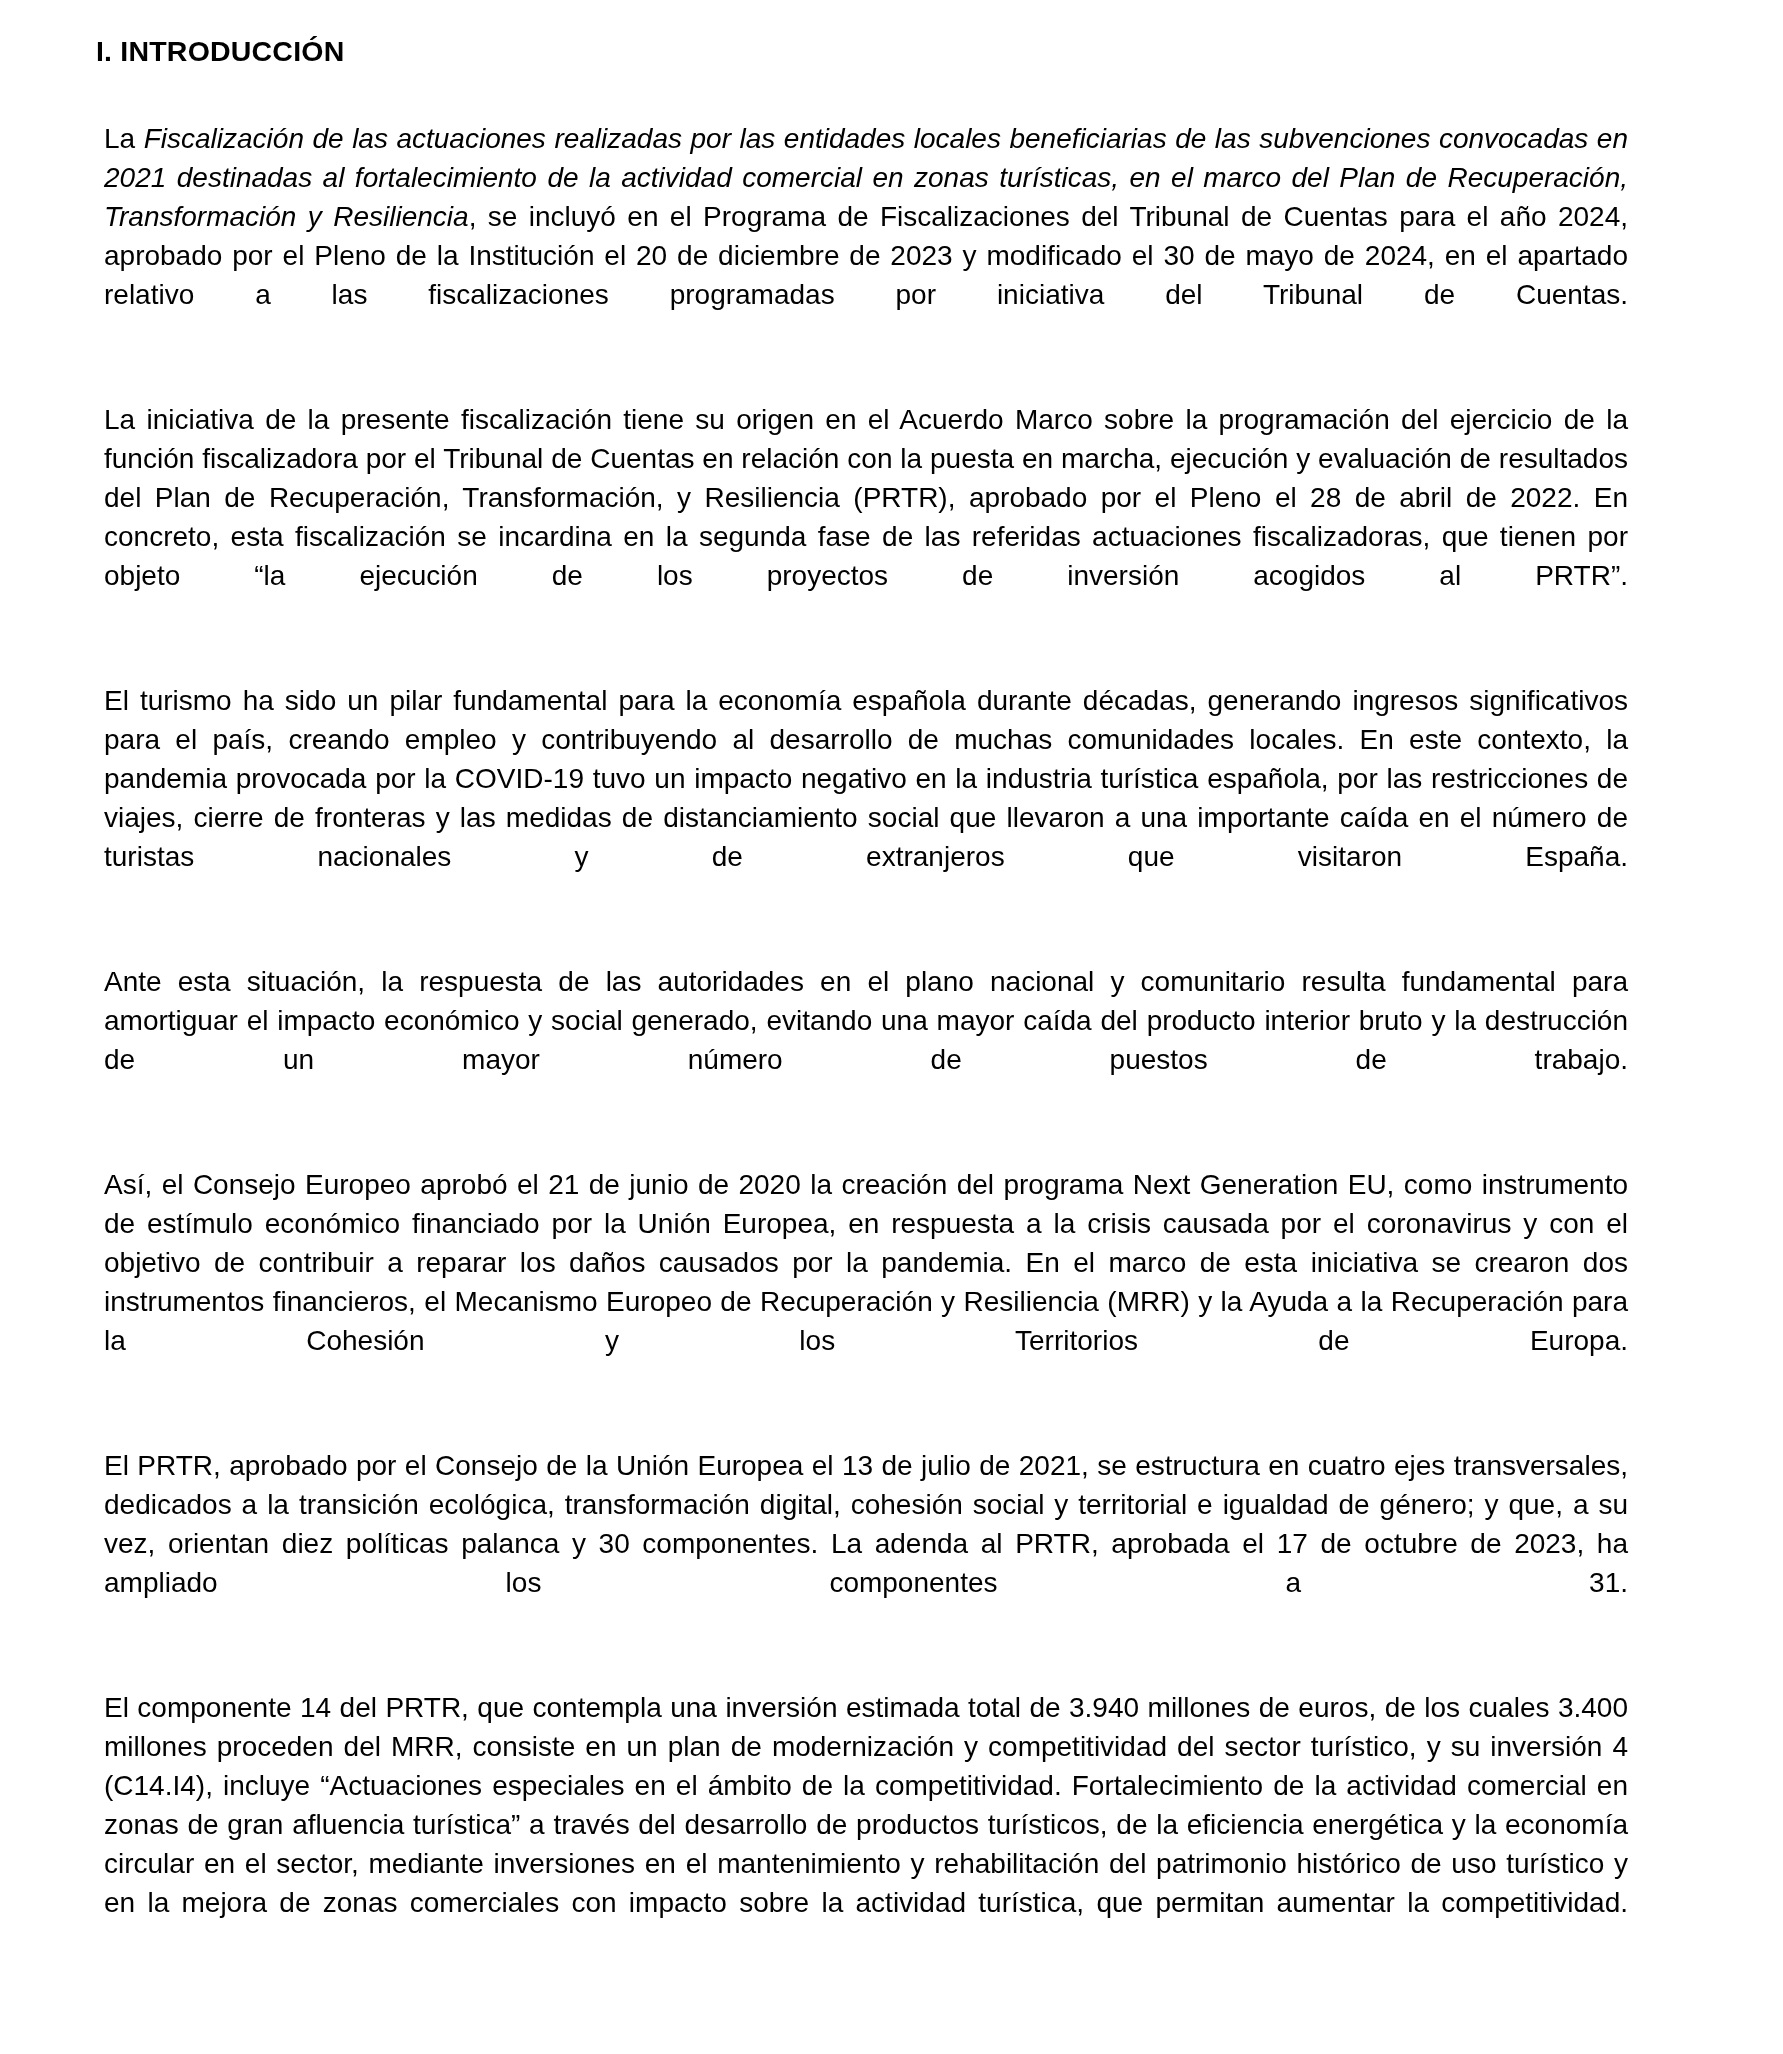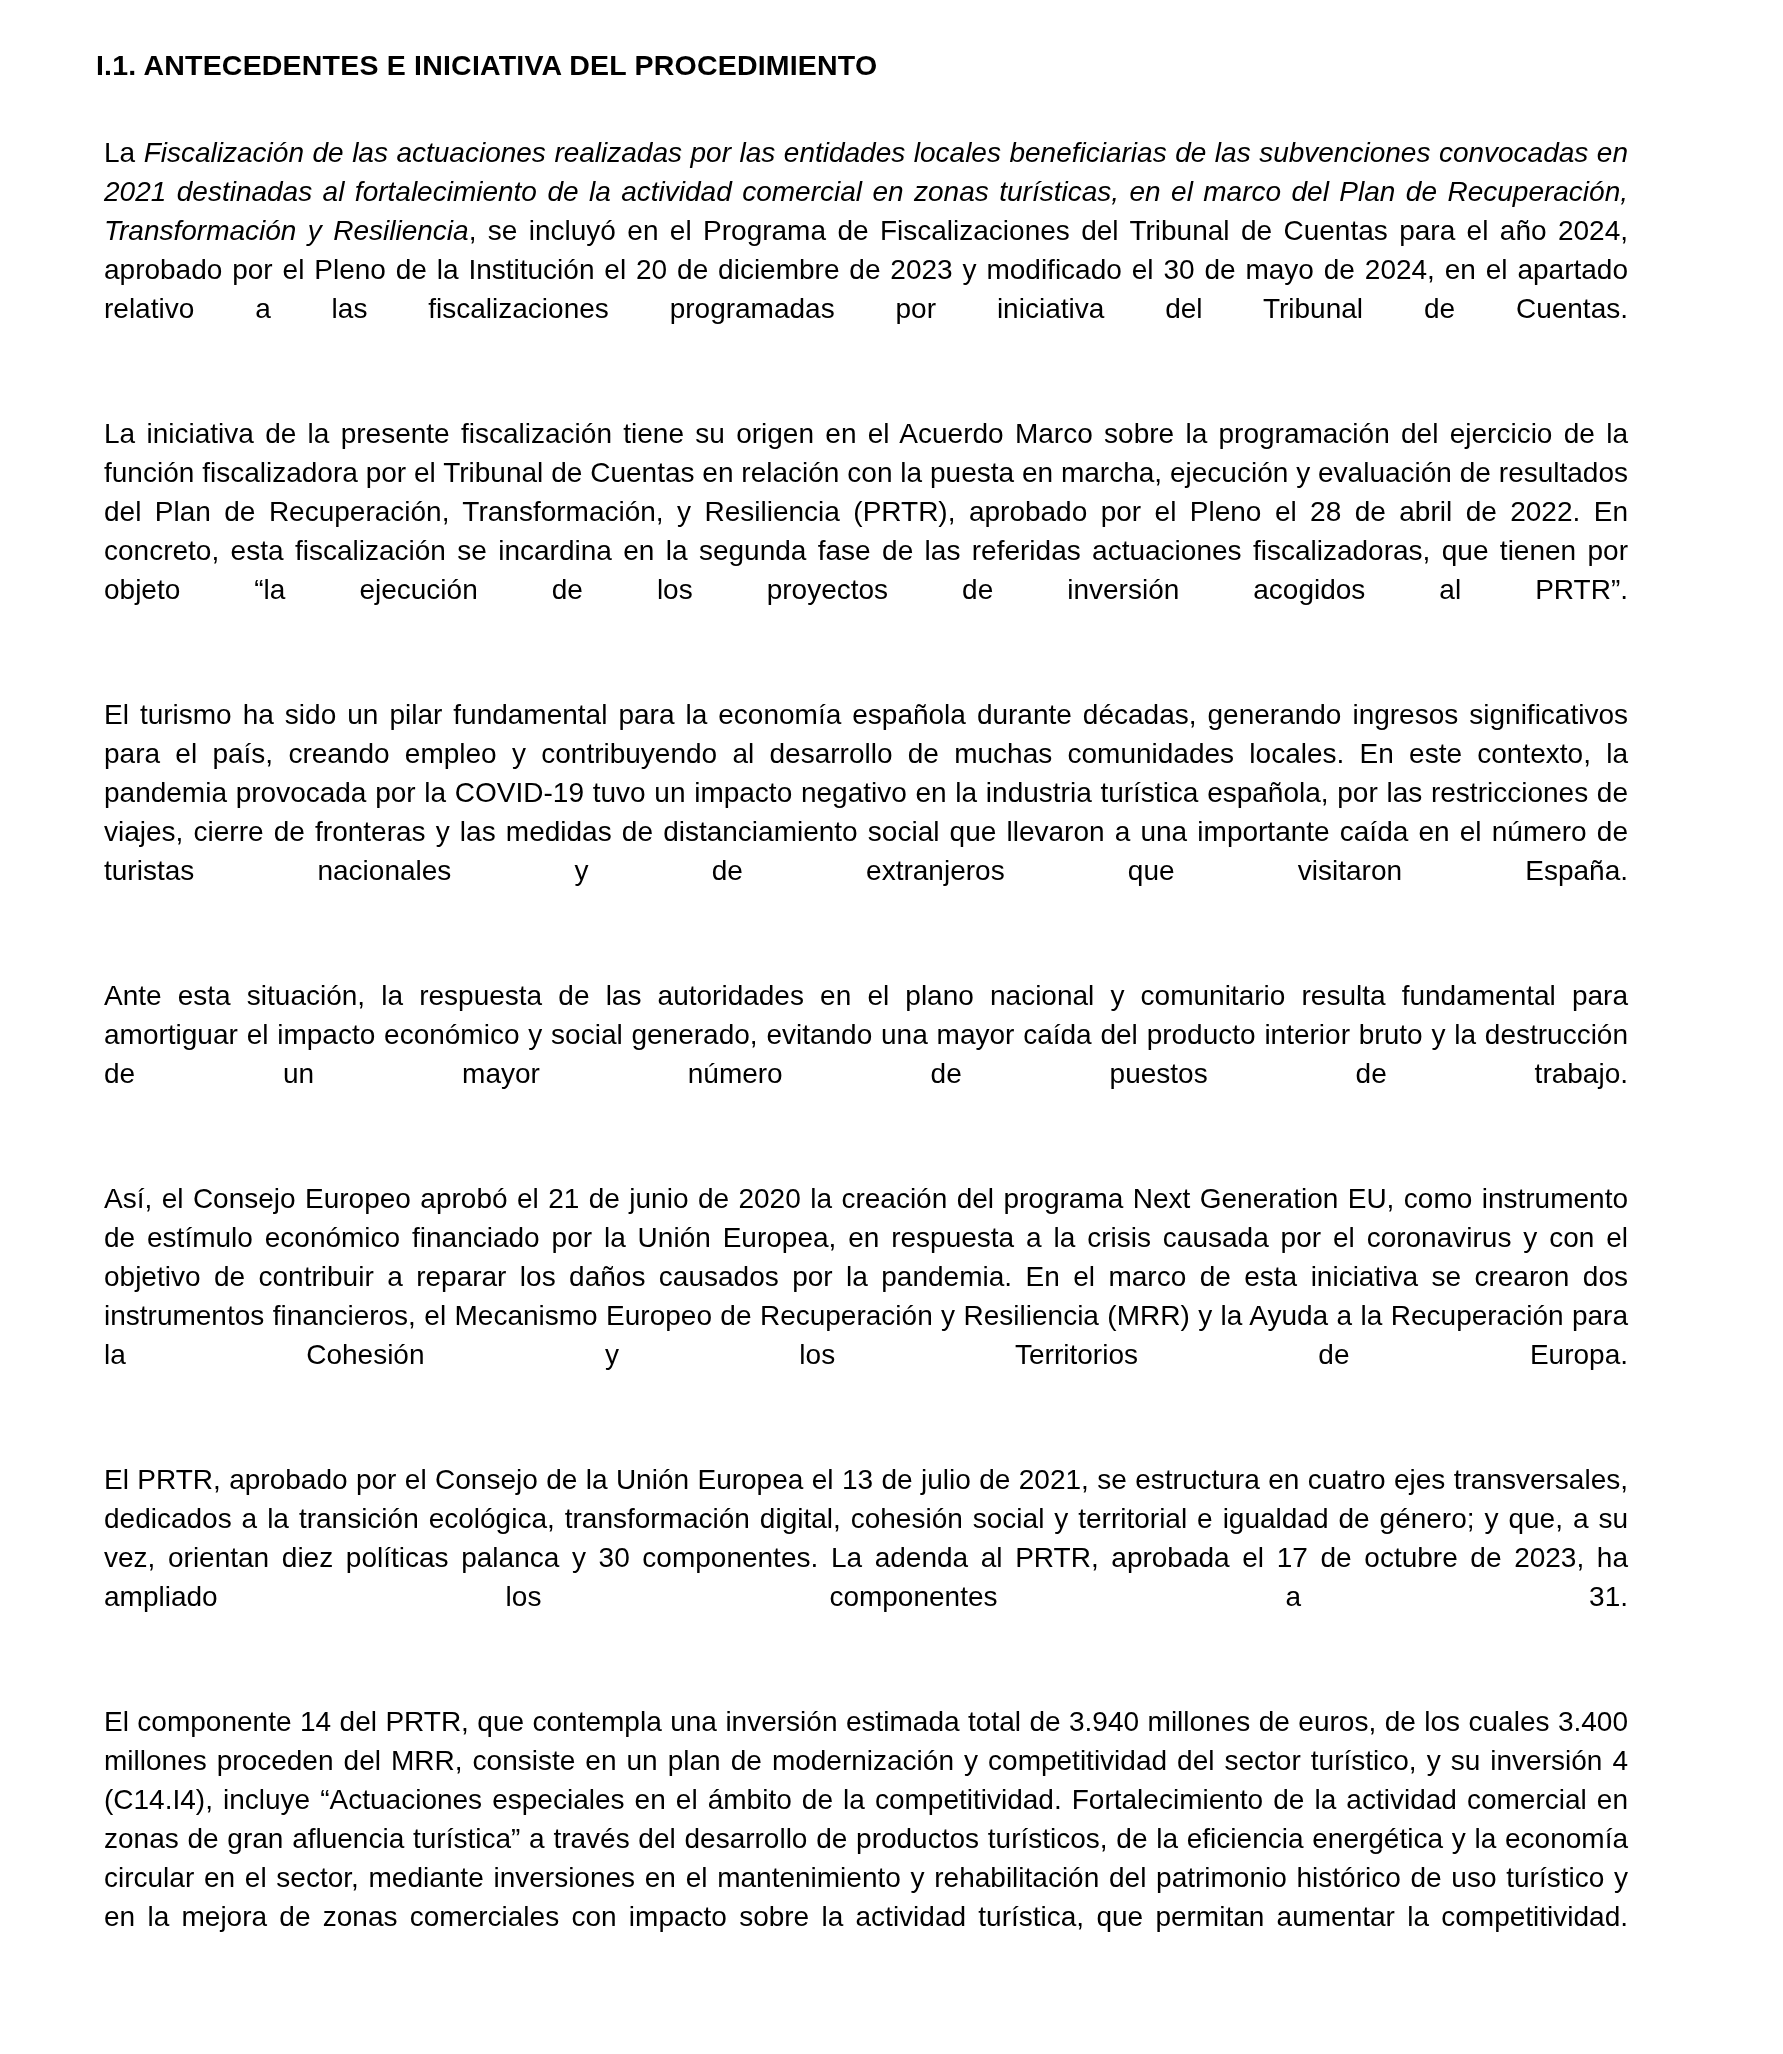--- a/index.html
+++ b/index.html
@@ -73,6 +73,7 @@
 <div class="page">
   <div class="content">
 
+    <h1 class="doc-heading">I. INTRODUCCIÓN</h1>
 
     <h2 class="doc-subheading">I.1. ANTECEDENTES E INICIATIVA DEL PROCEDIMIENTO</h2>
 

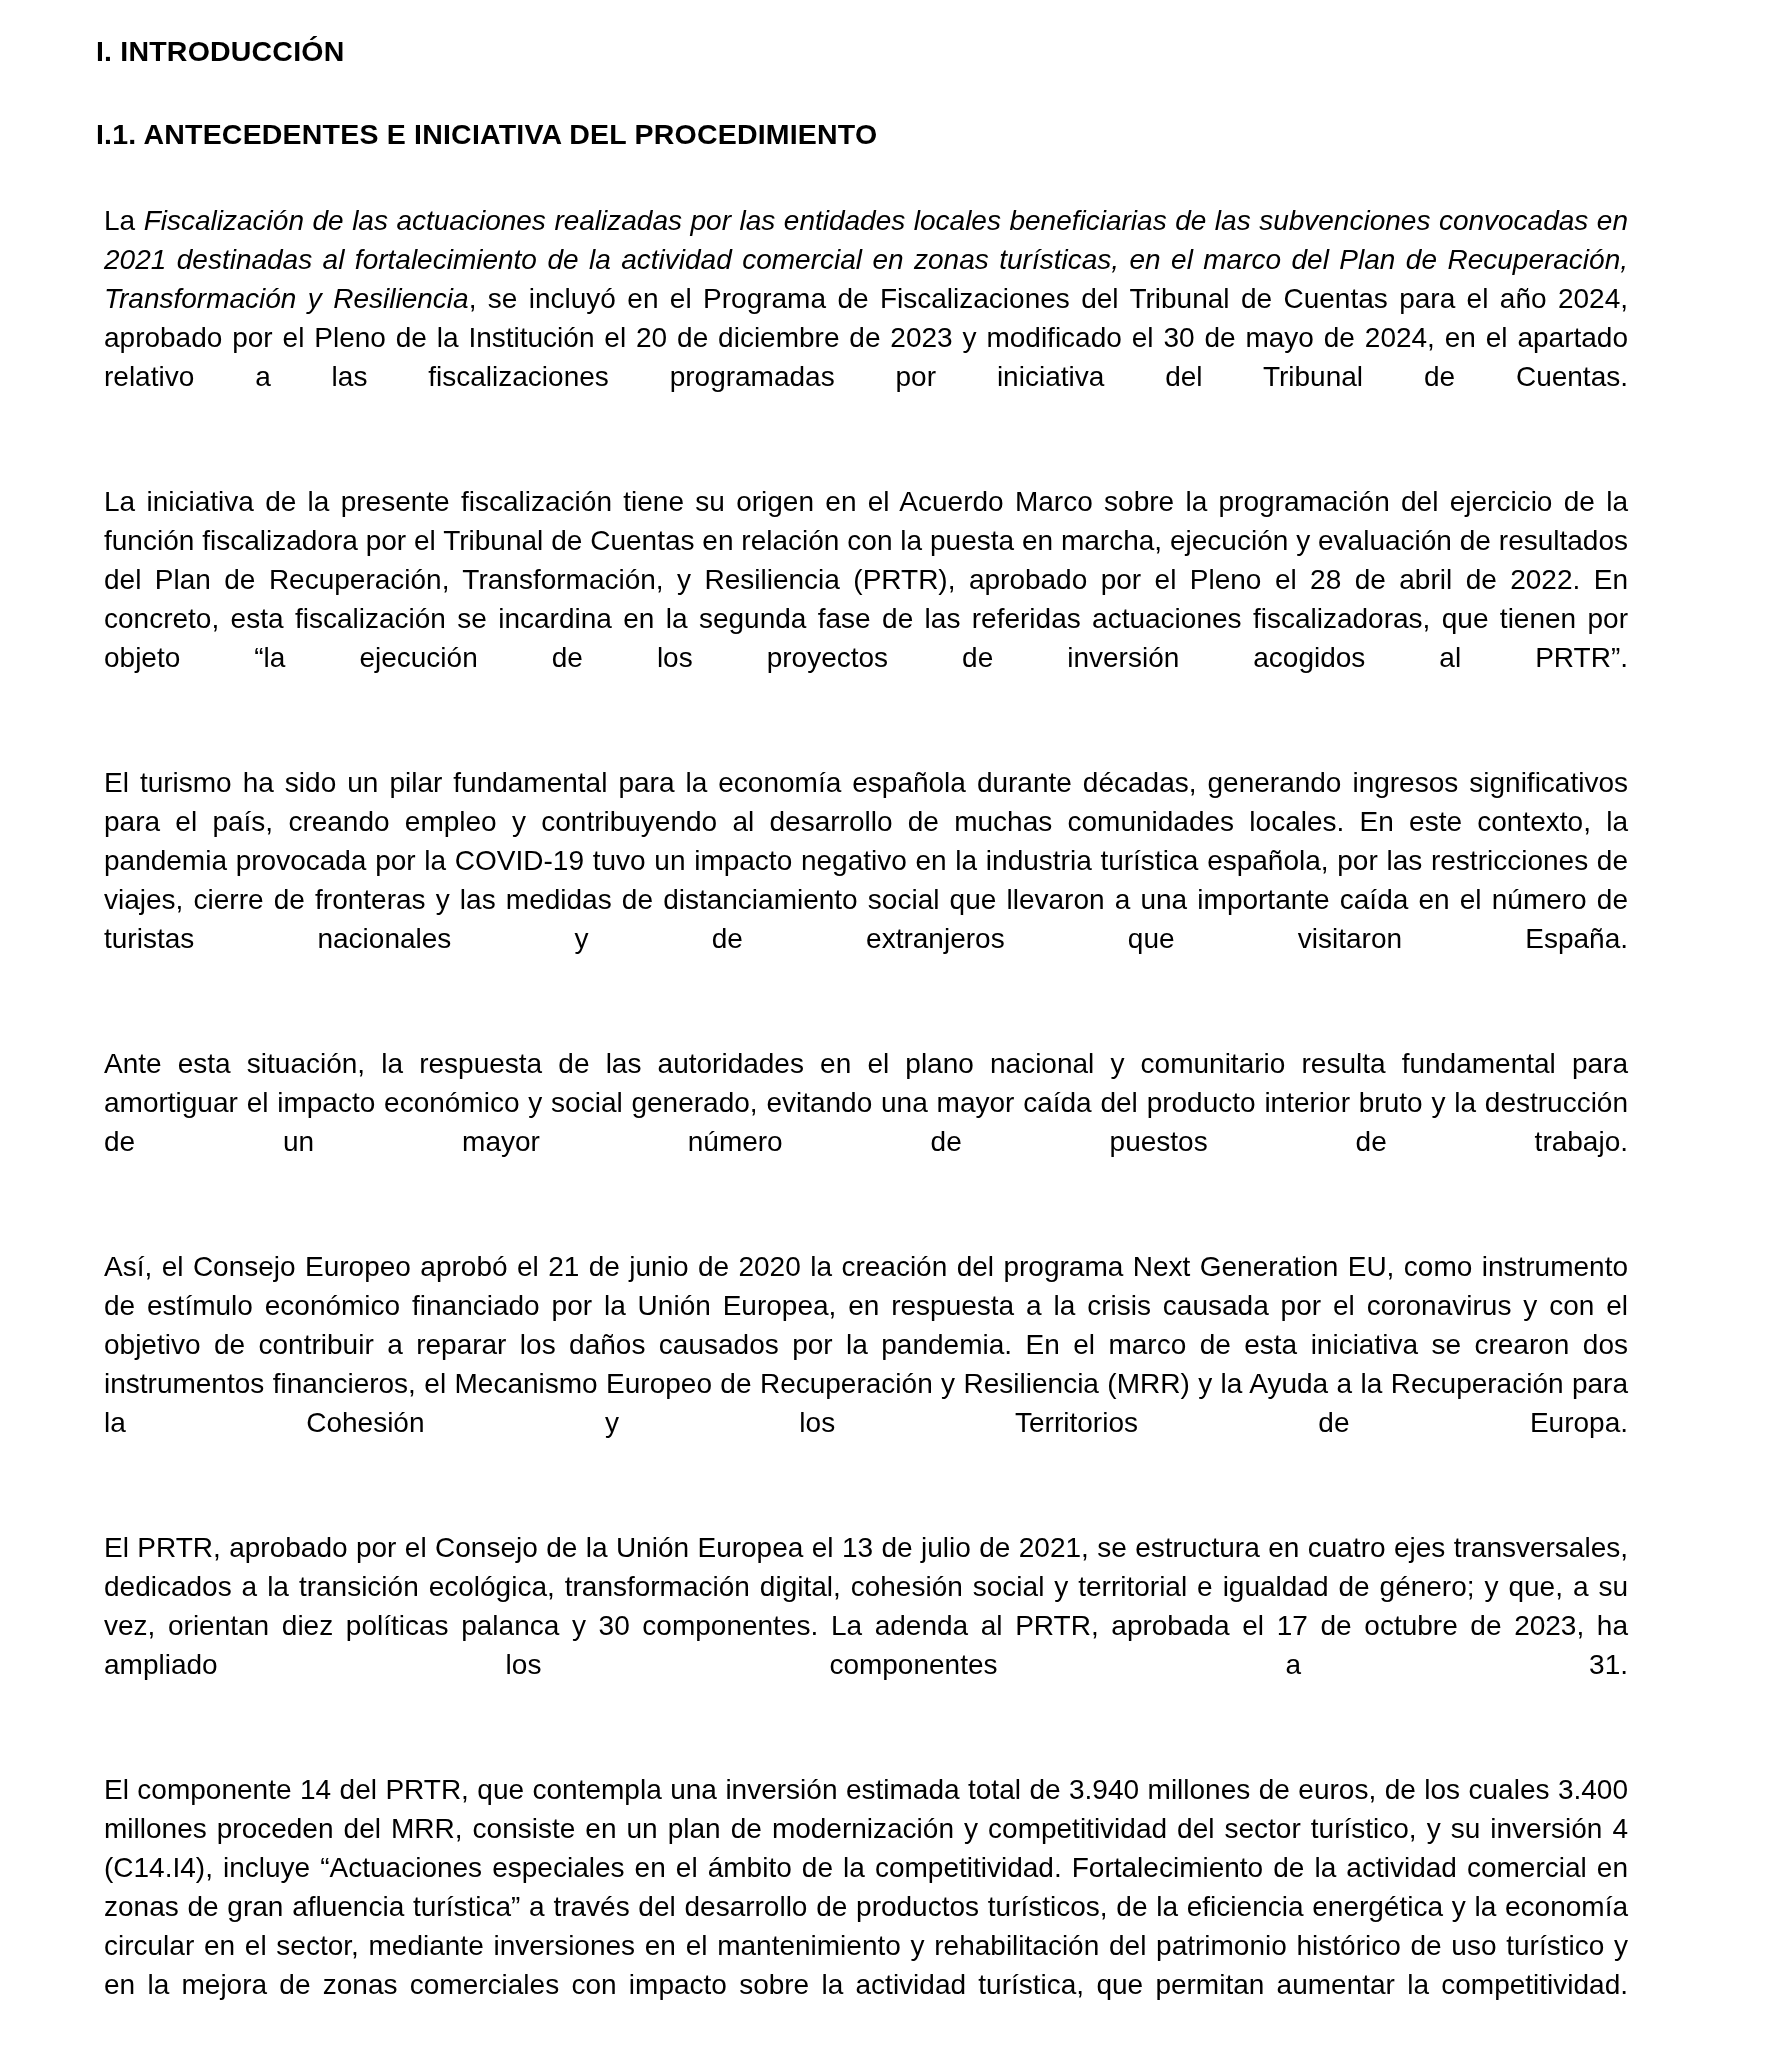--- a/index.html
+++ b/index.html
@@ -75,7 +75,6 @@
 
     <h1 class="doc-heading">I. INTRODUCCIÓN</h1>
 
-    <h2 class="doc-subheading">I.1. ANTECEDENTES E INICIATIVA DEL PROCEDIMIENTO</h2>
 
     <p class="body-par"><span>La </span><span class="it">Fiscalización de las actuaciones realizadas por las entidades locales beneficiarias de las subvenciones convocadas en 2021 destinadas al fortalecimiento de la actividad comercial en zonas turísticas, en el marco del Plan de Recuperación, Transformación y Resiliencia</span><span>, se incluyó en el Programa de Fiscalizaciones del Tribunal de Cuentas para el año 2024, aprobado por el Pleno de la Institución el 20 de diciembre de 2023 y modificado el 30 de mayo de 2024, en el apartado relativo a las fiscalizaciones programadas por iniciativa del Tribunal de Cuentas.</span></p>
     <p class="body-par"><span>La iniciativa de la presente fiscalización tiene su origen en el Acuerdo Marco sobre la programación del ejercicio de la función fiscalizadora por el Tribunal de Cuentas en relación con la puesta en marcha, ejecución y evaluación de resultados del Plan de Recuperación, Transformación, y Resiliencia (PRTR), aprobado por el Pleno el 28 de abril de 2022. En concreto, esta fiscalización se incardina en la segunda fase de las referidas actuaciones fiscalizadoras, que tienen por objeto “la ejecución de los proyectos de inversión acogidos al PRTR”.</span></p>

